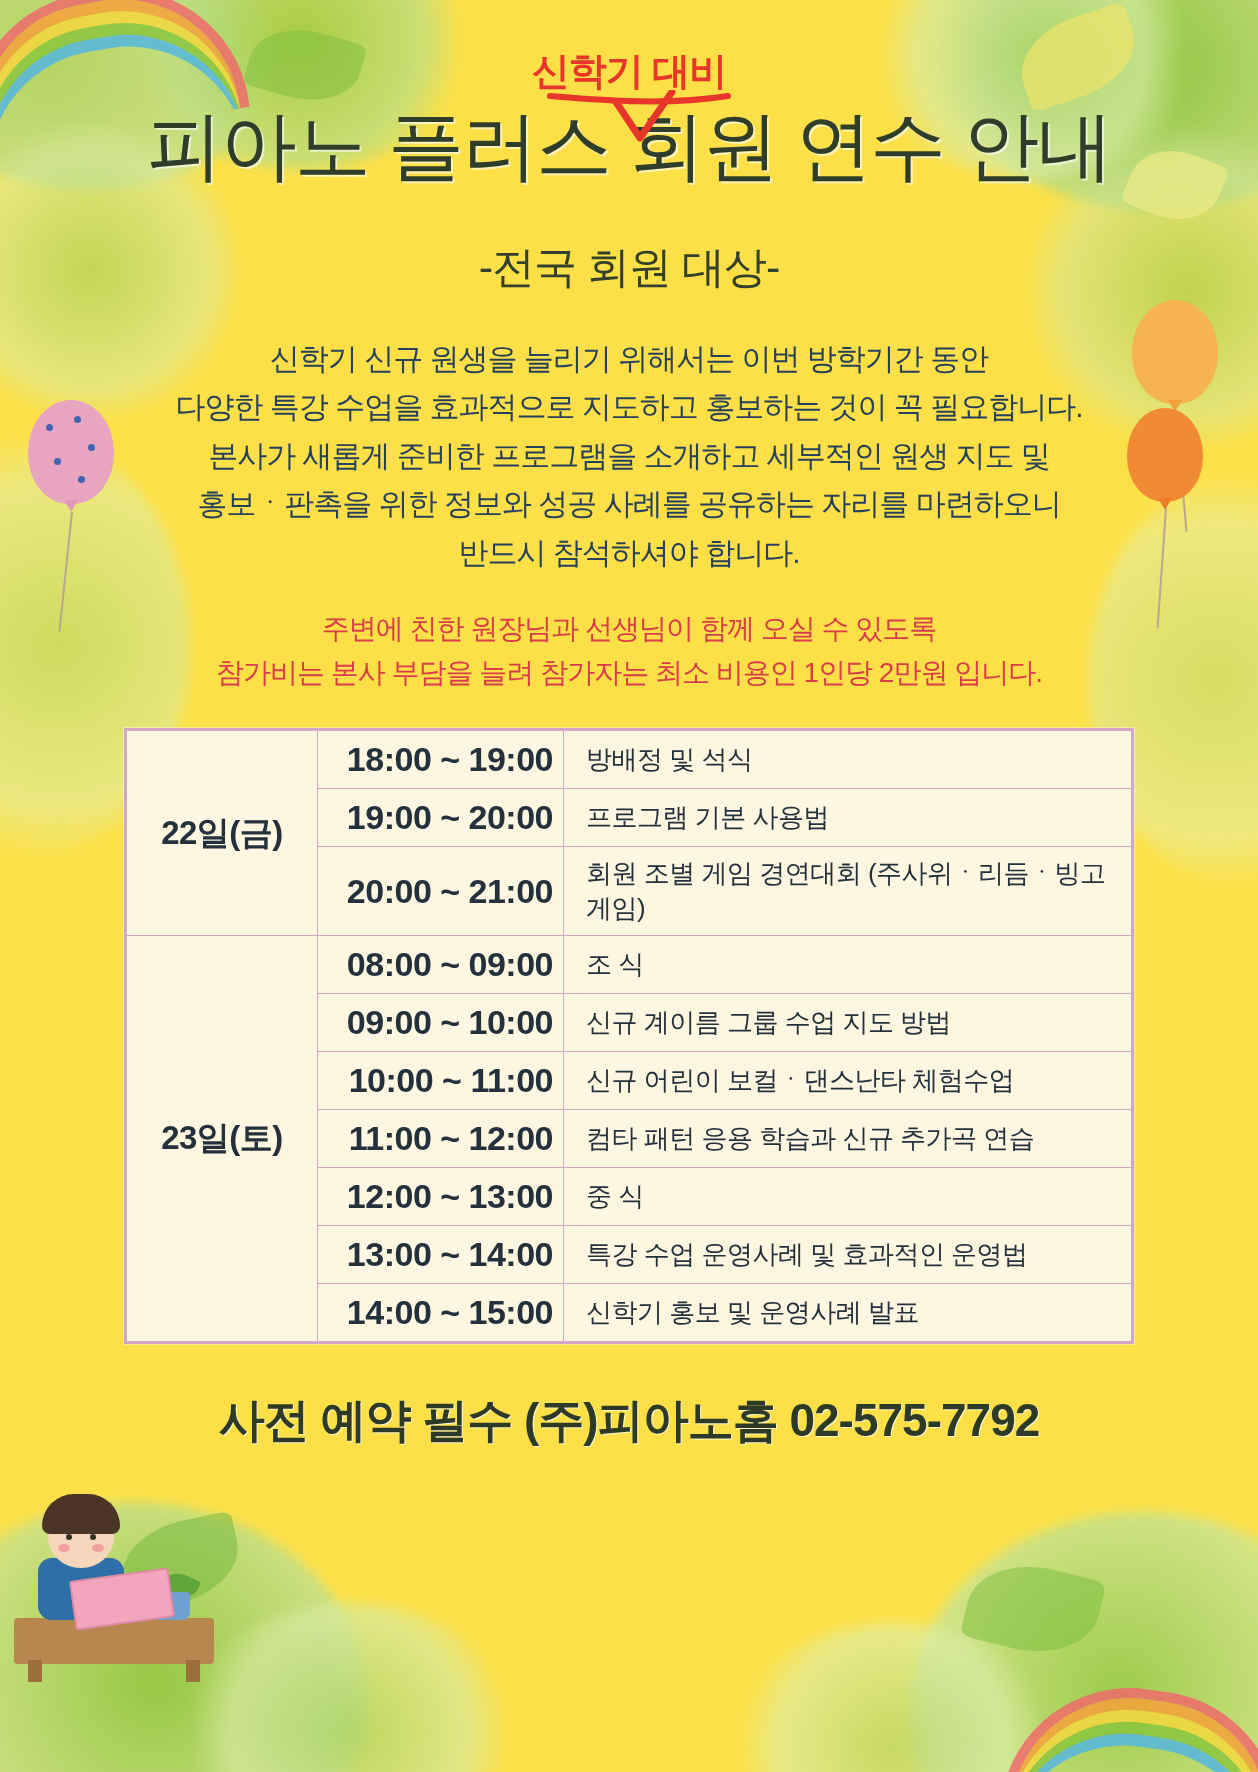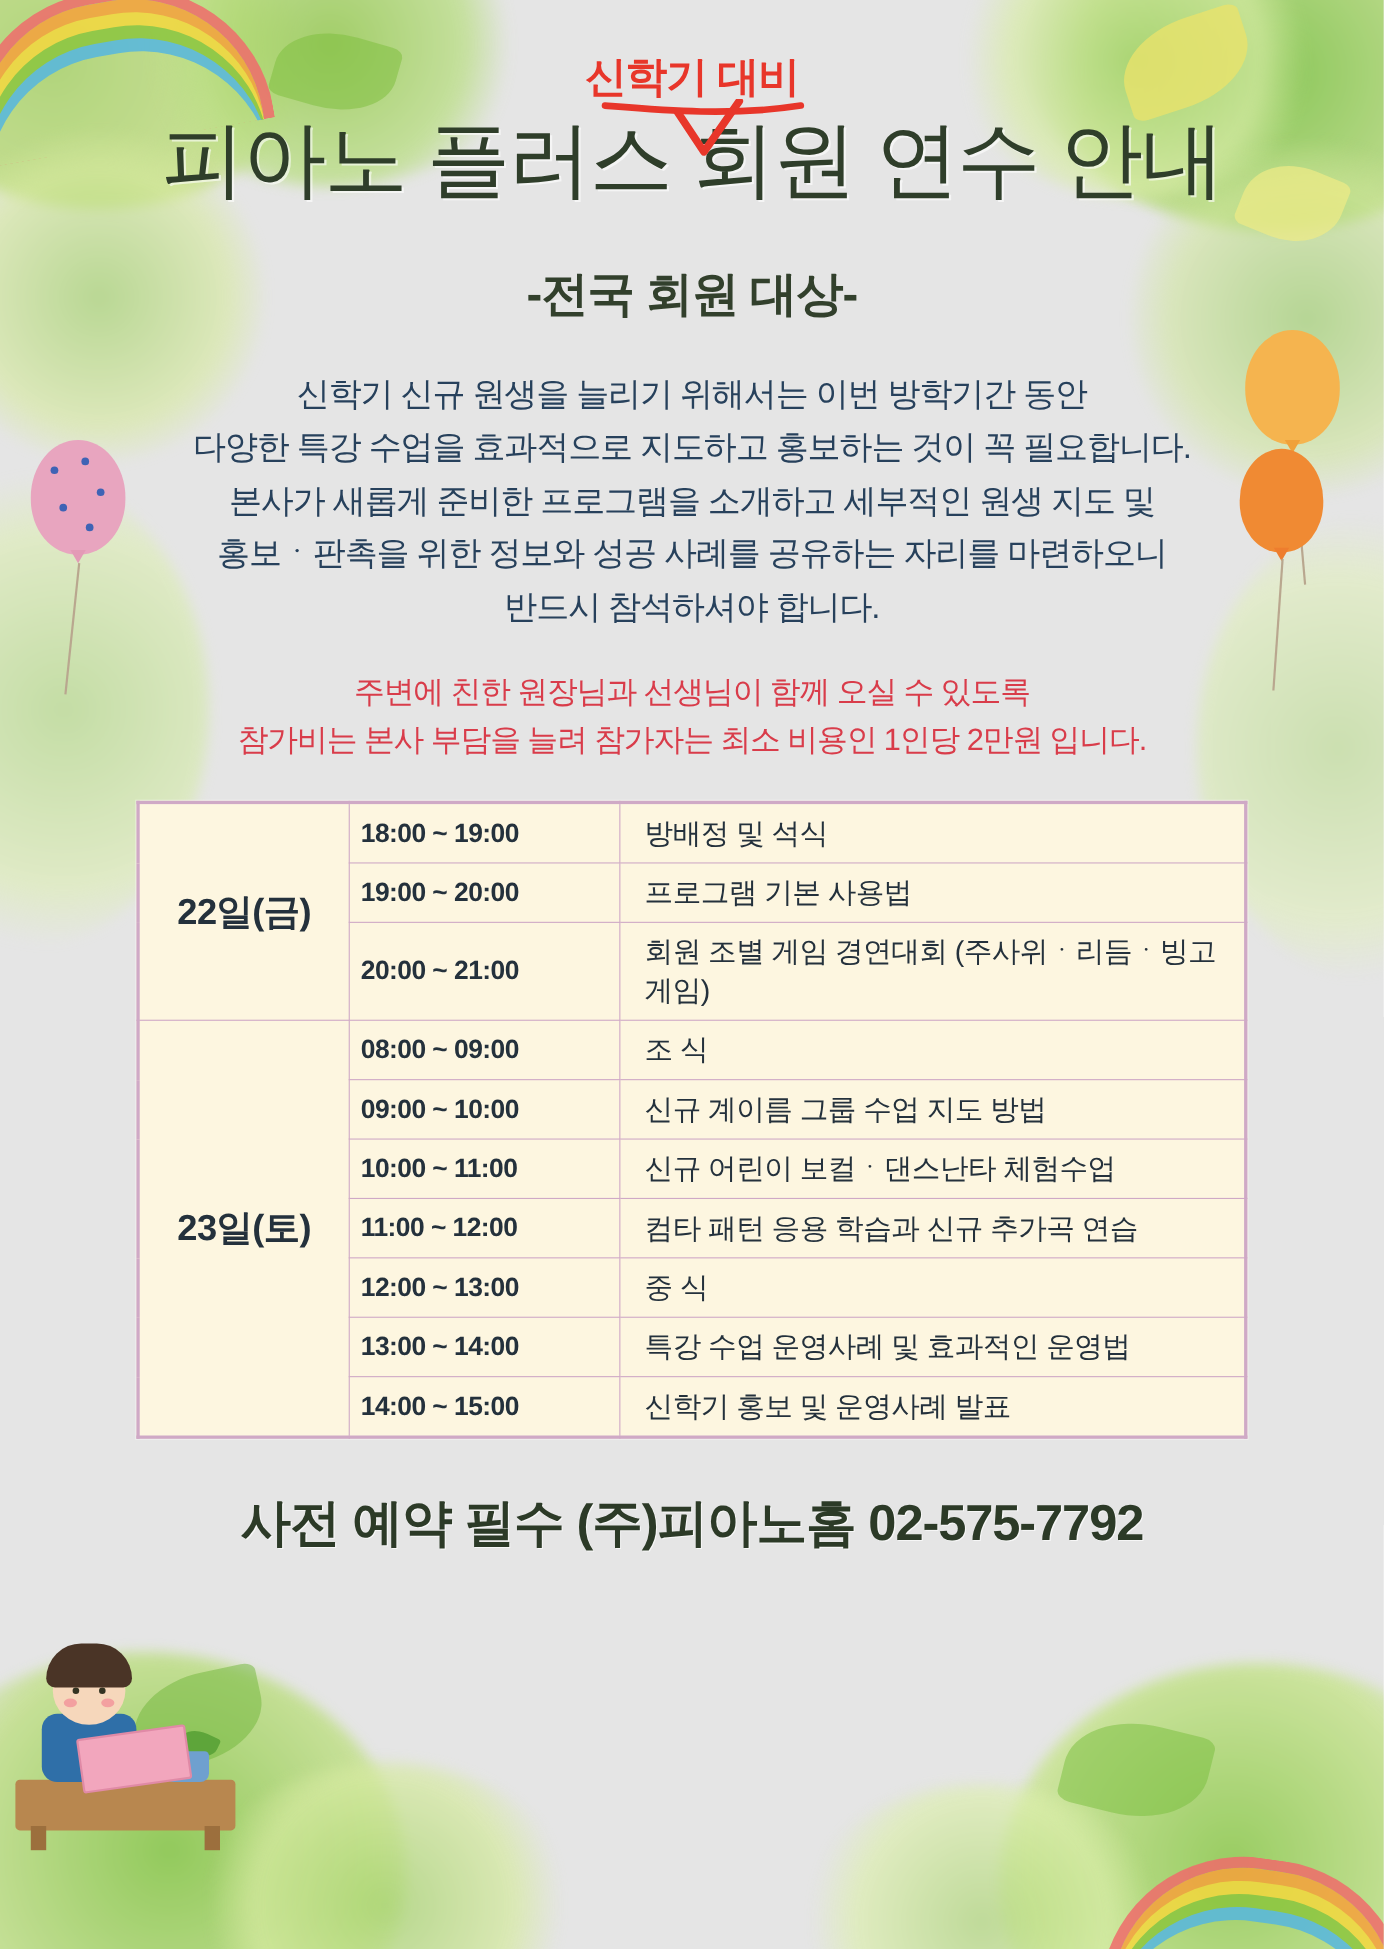--- a/index.html
+++ b/index.html
@@ -19,7 +19,7 @@
   .poster {
     position: absolute;
     inset: 0;
-    background: #e5e5e5;
+    background: #fde047;
     overflow: hidden;
   }
 

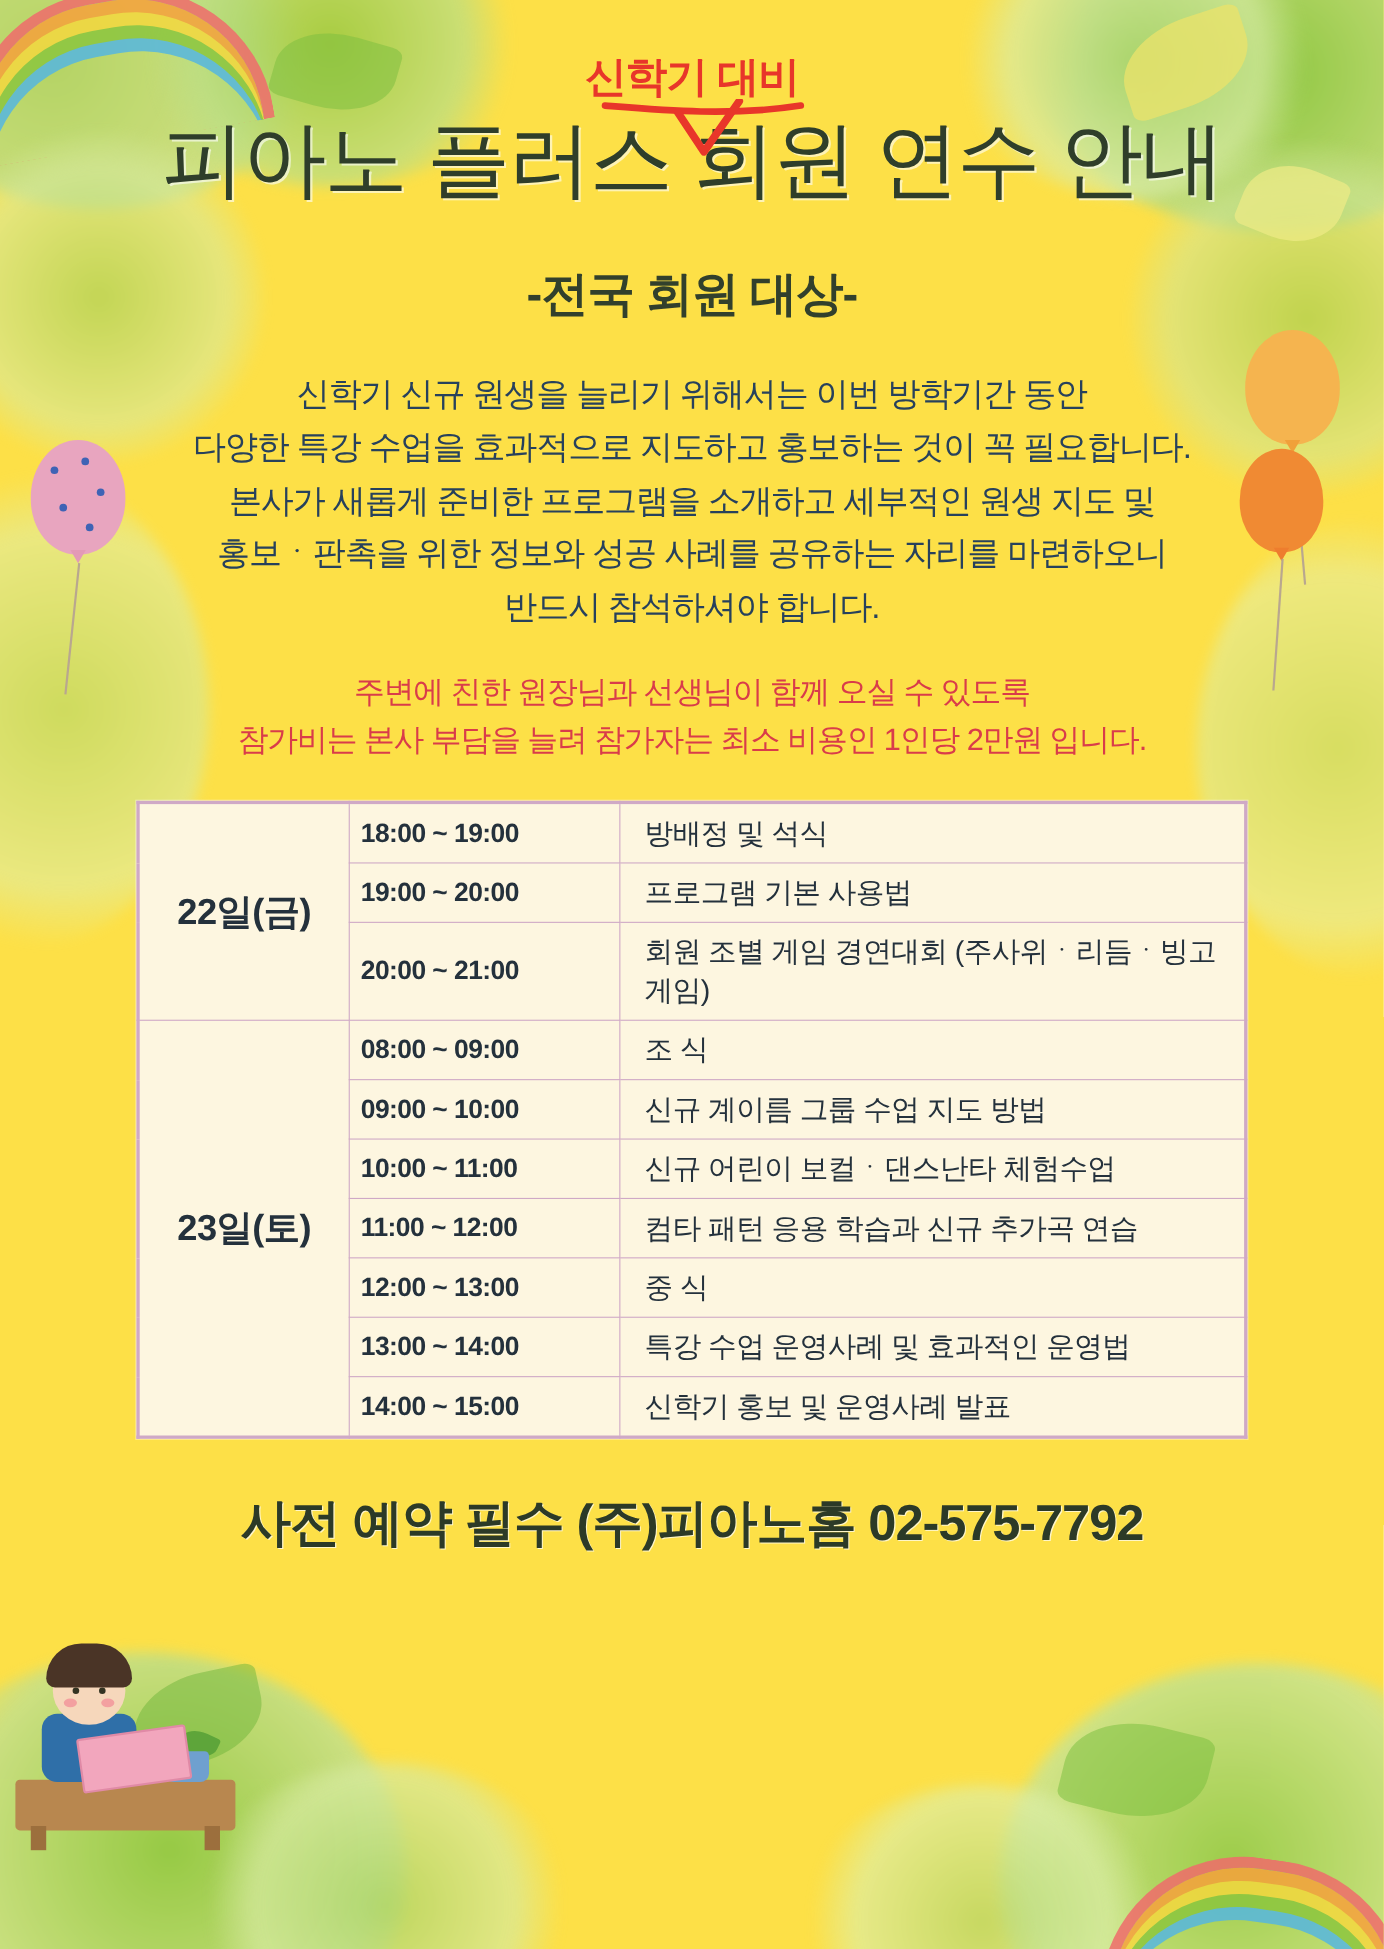--- a/index.html
+++ b/index.html
@@ -177,7 +177,7 @@
     color: #32402c;
     letter-spacing: -1px;
     margin-top: 32px;
-    font-weight: 700;
+    font-weight: 400;
   }
 
   .meta {

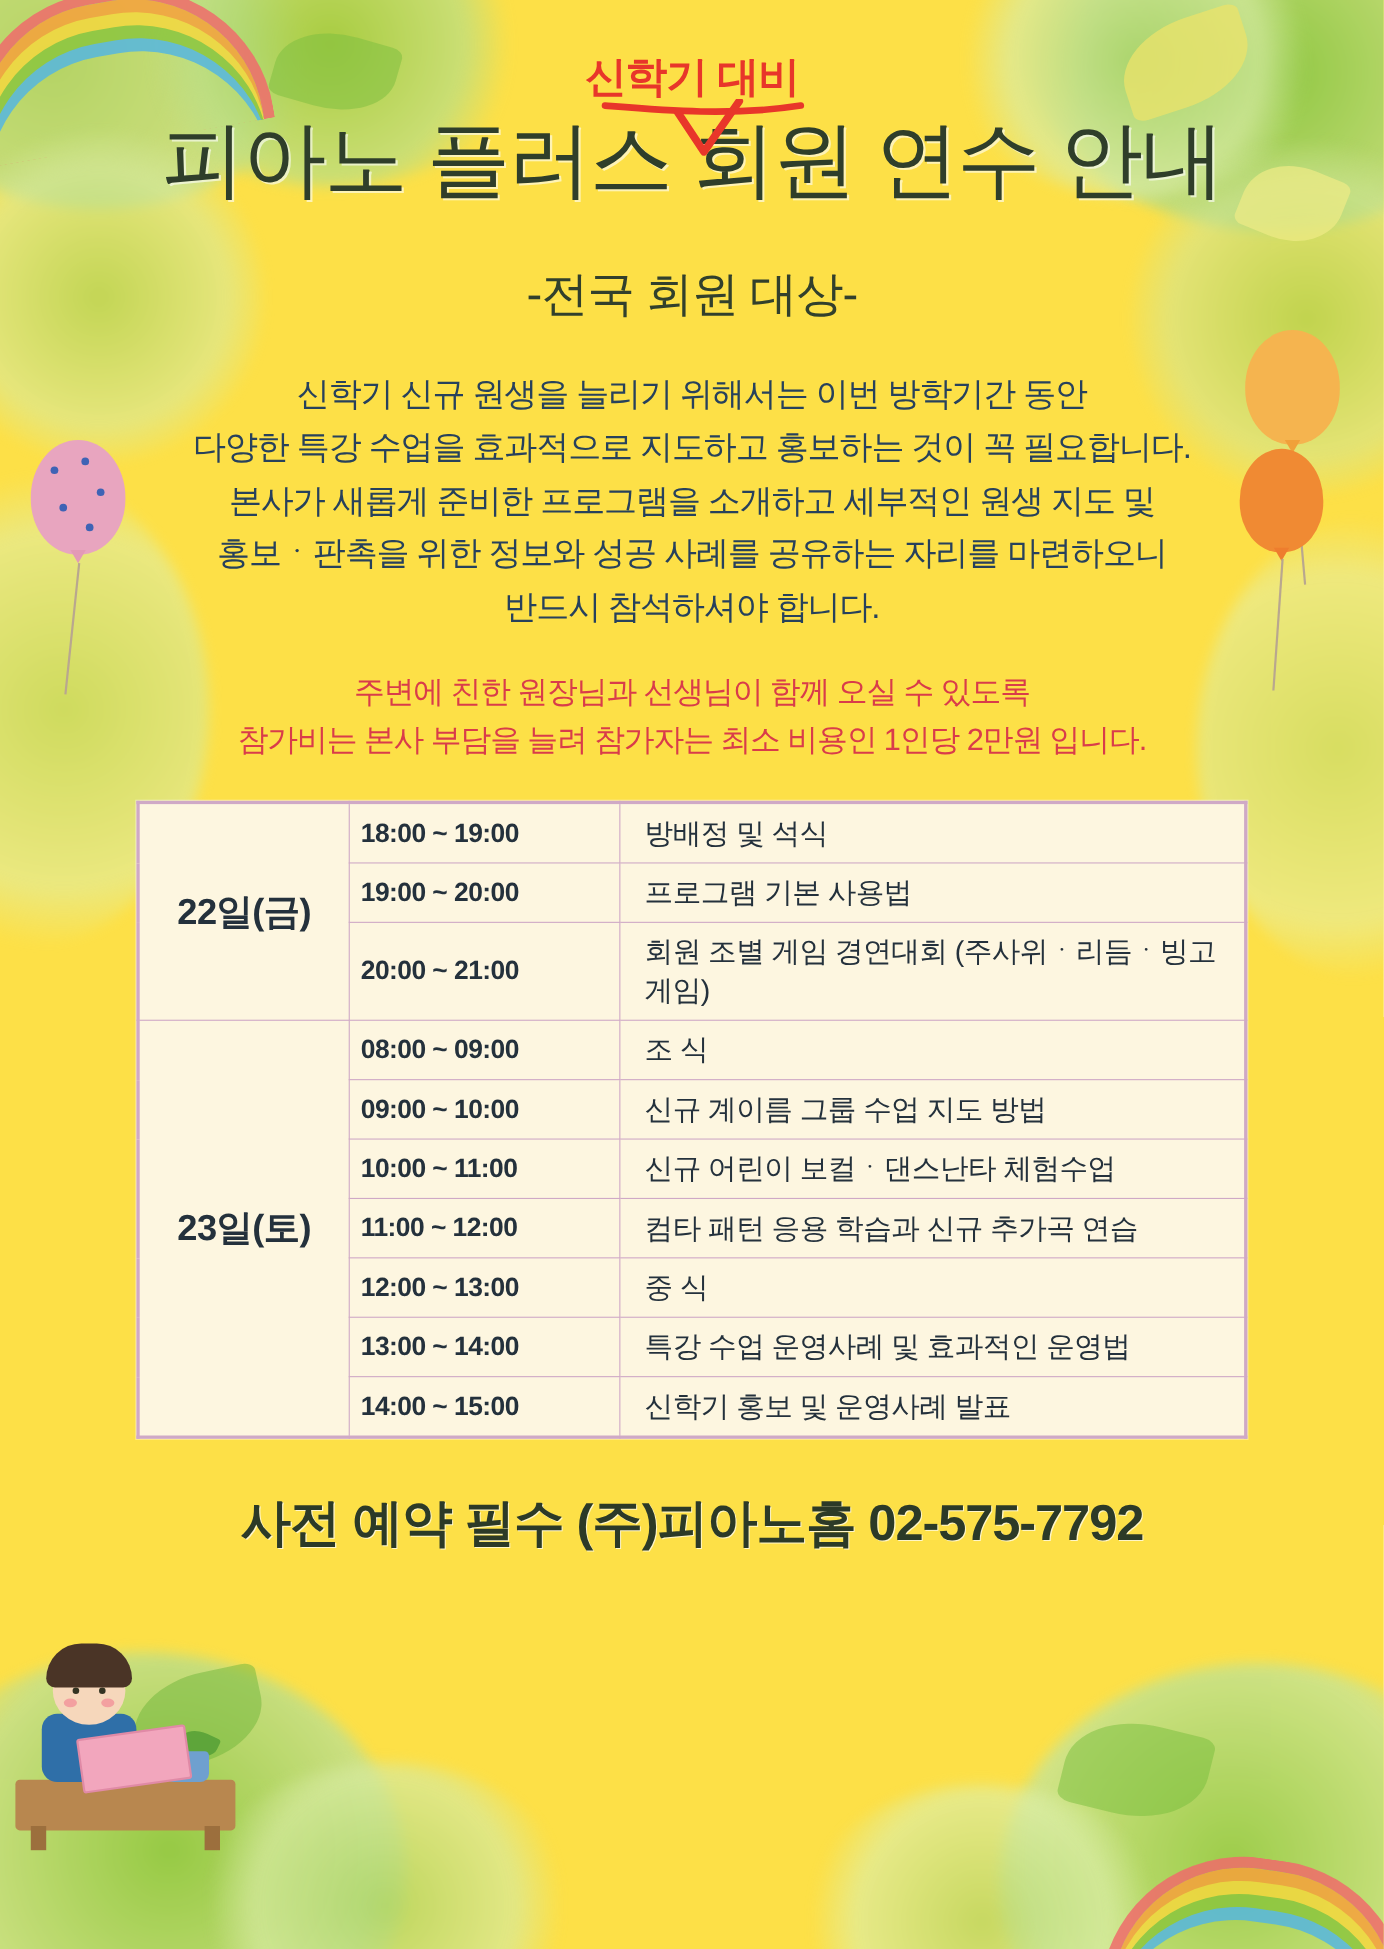--- a/index.html
+++ b/index.html
@@ -231,9 +231,9 @@
   }
   .schedule td.time {
     width: 225px;
-    text-align: left;
+    text-align: right;
     font-weight: bold;
-    font-size: 24px;
+    font-size: 34px;
   }
   .schedule td.desc {
     text-align: left;

